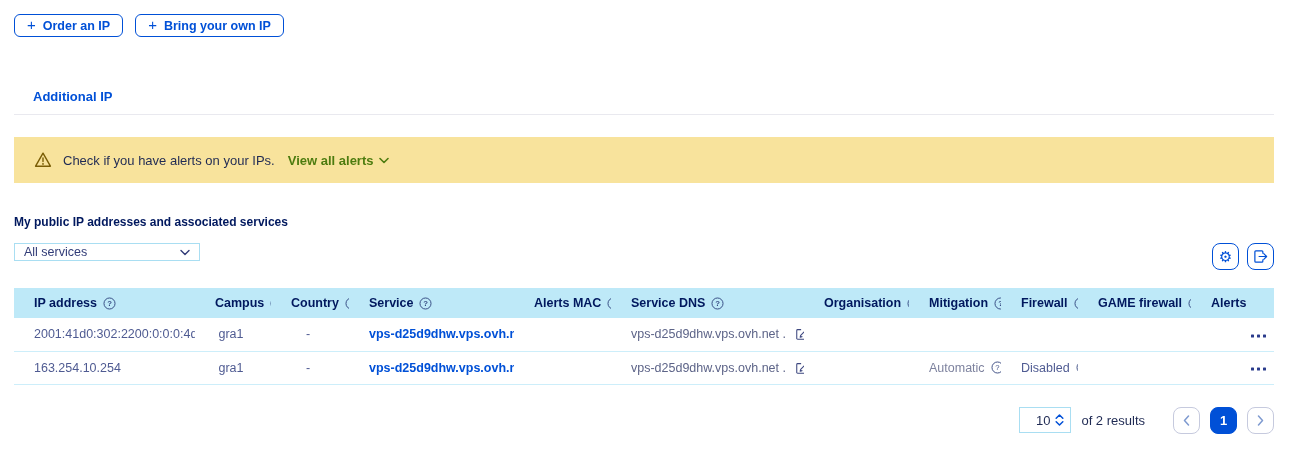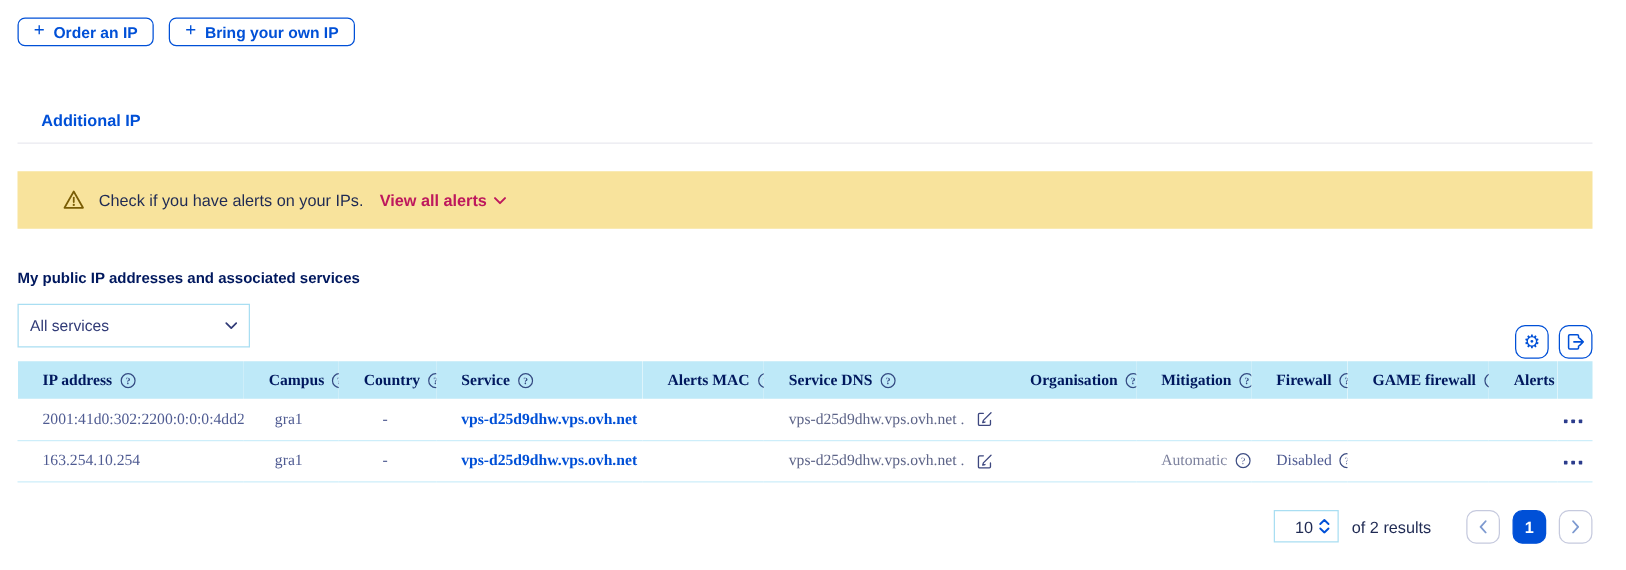--- a/index.html
+++ b/index.html
@@ -25,7 +25,7 @@
 
   
   .banner { margin-top:22px; width:1260px; height:46px; background:#f8e39c;
-    display:flex; align-items:center; padding:0 36px; gap:11px;text-align:center; }
+    display:flex; align-items:center; padding:0 20px; gap:11px;text-align:center; }
   .warn-icon { display:inline-flex; color:#7a5d05; }
   .banner-text { font-size:13px; color:#1f2a53; }
   .banner-link { display:inline-flex; align-items:center; gap:6px; color:#be185d;

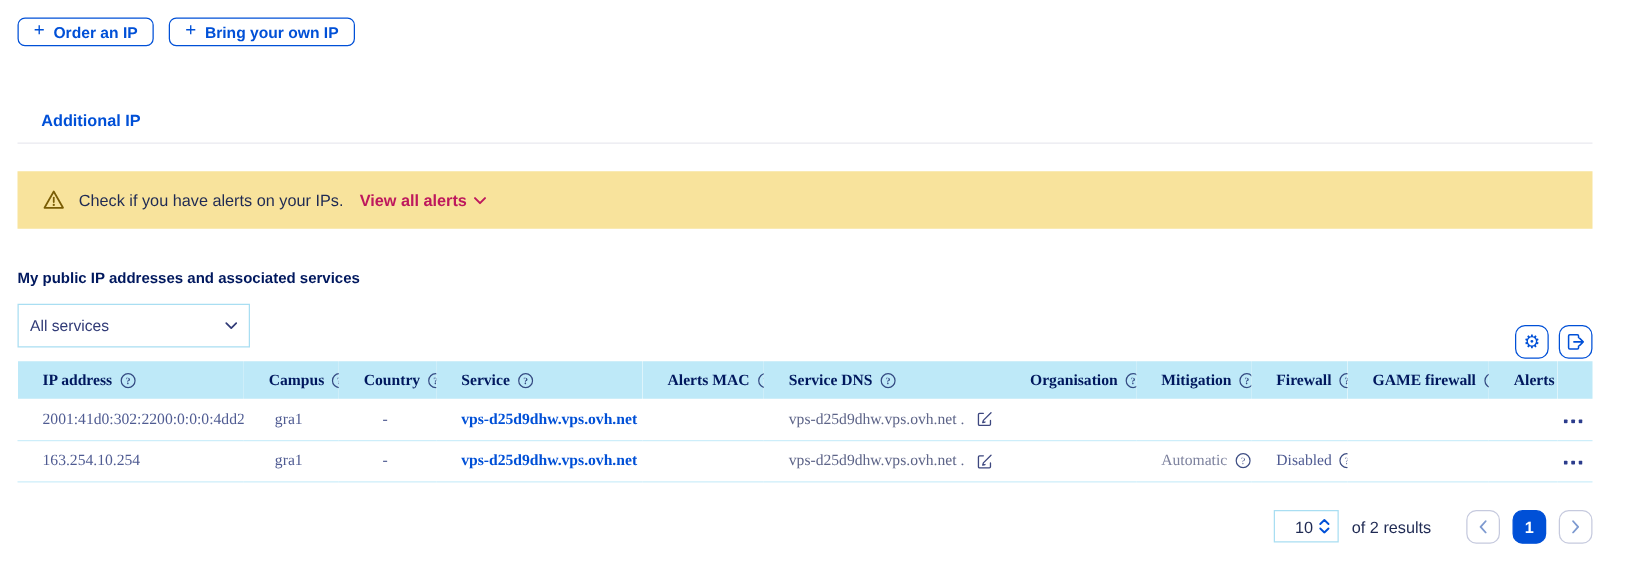--- a/index.html
+++ b/index.html
@@ -28,7 +28,7 @@
     display:flex; align-items:center; padding:0 20px; gap:11px;text-align:center; }
   .warn-icon { display:inline-flex; color:#7a5d05; }
   .banner-text { font-size:13px; color:#1f2a53; }
-  .banner-link { display:inline-flex; align-items:center; gap:6px; color:#be185d;
+  .banner-link { display:inline-flex; align-items:center; gap:6px; color:#4d7c0f;
     font-size:13px; font-weight:700; text-decoration:none; cursor:pointer; margin-left:2px; }
 
   

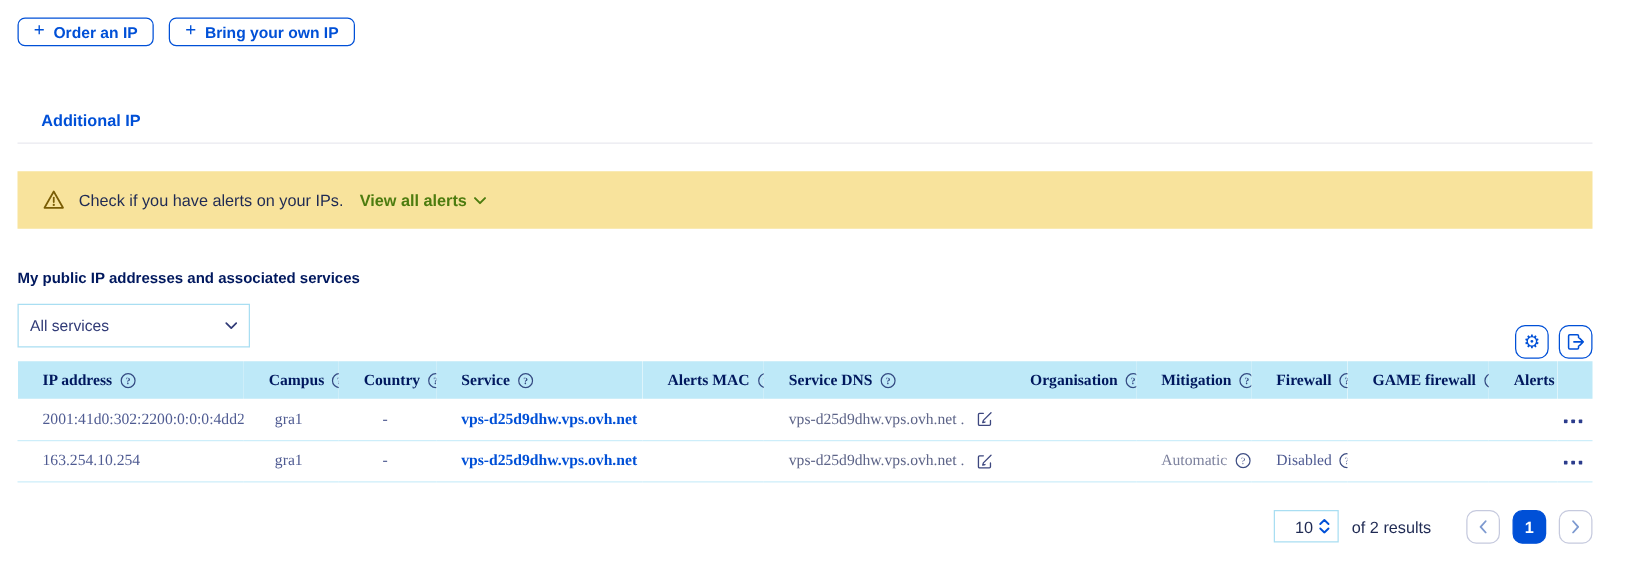--- a/index.html
+++ b/index.html
@@ -37,7 +37,7 @@
   
   .controls { margin-top:14px; width:1260px; display:flex; justify-content:space-between;
     align-items:flex-end; }
-  .select-box { width:186px; height:35px; border:1px solid #a9def2; background:#fff;
+  .select-box { width:186px; height:18px; border:1px solid #a9def2; background:#fff;
     display:flex; align-items:center; justify-content:space-between; padding:0 9px;
     font-size:12.5px; color:#313b77; cursor:pointer; margin-bottom:9px; }
   .controls-right { display:flex; flex-direction:column; align-items:flex-end; gap:13px; }

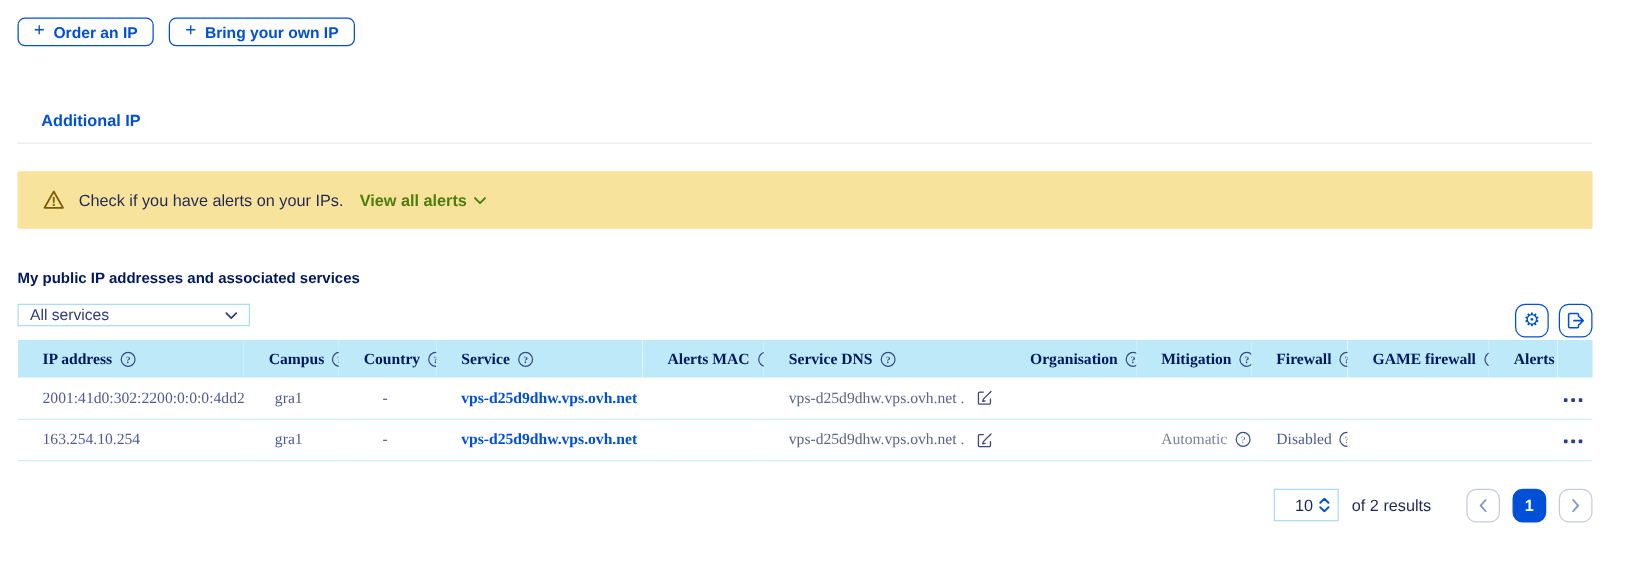--- a/index.html
+++ b/index.html
@@ -54,7 +54,7 @@
     border-radius:50%; background:#fff; display:flex; align-items:center; justify-content:center; }
 
   
-  .ip-table { margin-top:2px; width:1260px; border-collapse:collapse; table-layout:fixed;font-family:Liberation Serif, serif; }
+  .ip-table { margin-top:18px; width:1260px; border-collapse:collapse; table-layout:fixed; }
   .ip-table th, .ip-table td { text-align:left; padding:0 4px 0 20px; font-size:12.5px;
     white-space:nowrap; overflow:hidden; }
   .ip-table thead th { background:#bee9f8; height:30px; color:#00185e; font-weight:700; }

